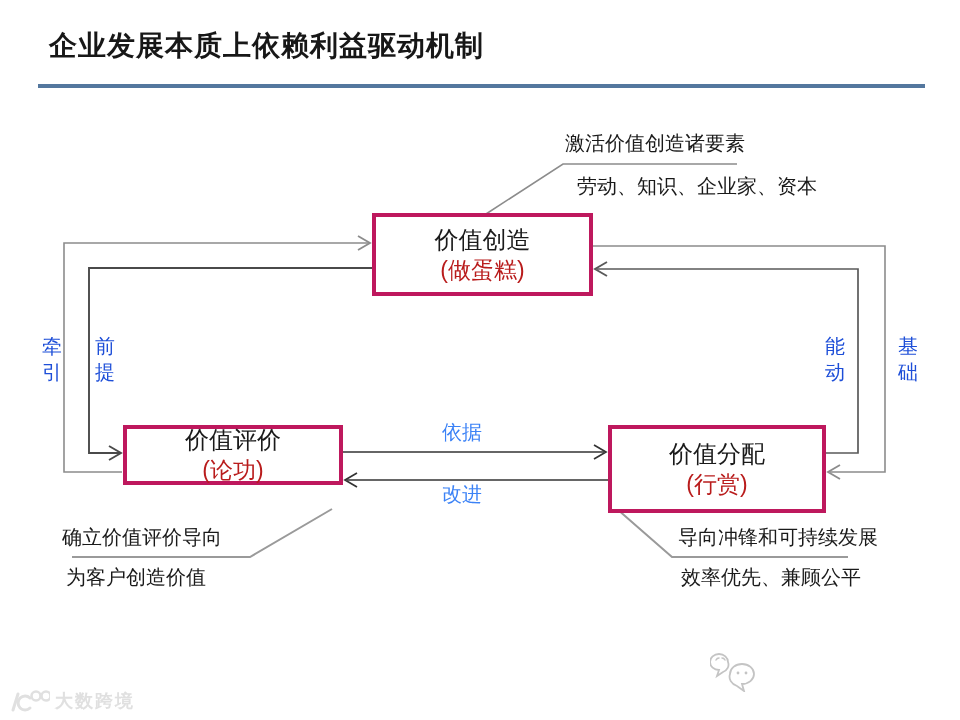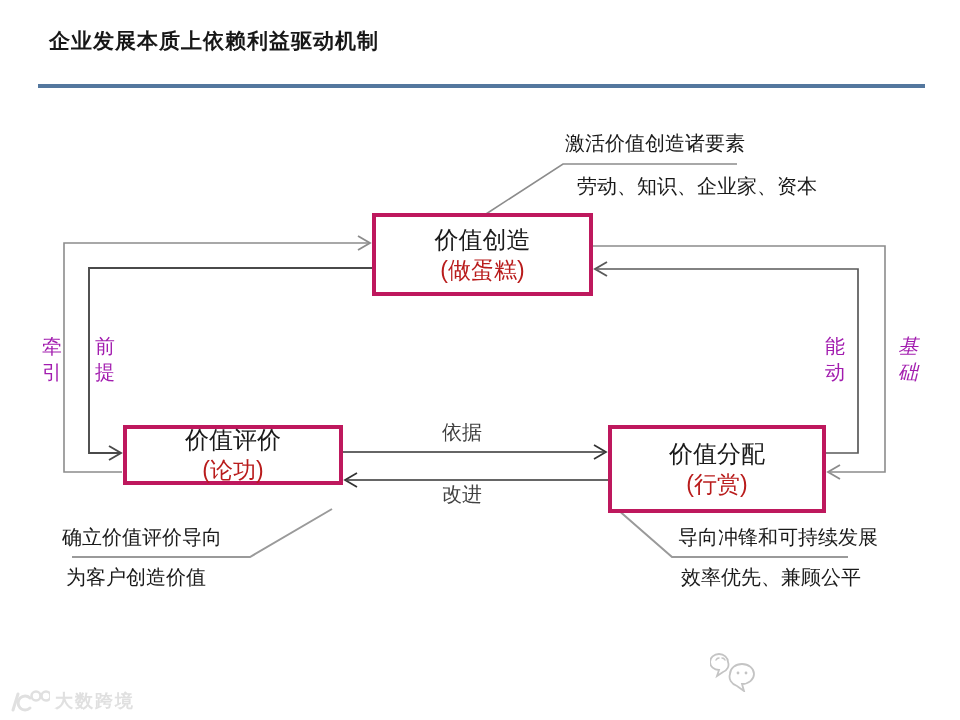--- a/index.html
+++ b/index.html
@@ -10,7 +10,7 @@
   }
   .abs{position:absolute;}
   .title{
-    left:49px;top:27px;font-size:21px;font-weight:700;letter-spacing:1px;color:#171717;text-align:right;
+    left:49px;top:27px;font-size:28px;font-weight:700;letter-spacing:1px;color:#171717;text-align:right;
   }
   .rule{
     left:38px;top:84px;width:887px;height:4px;background:#54779e;

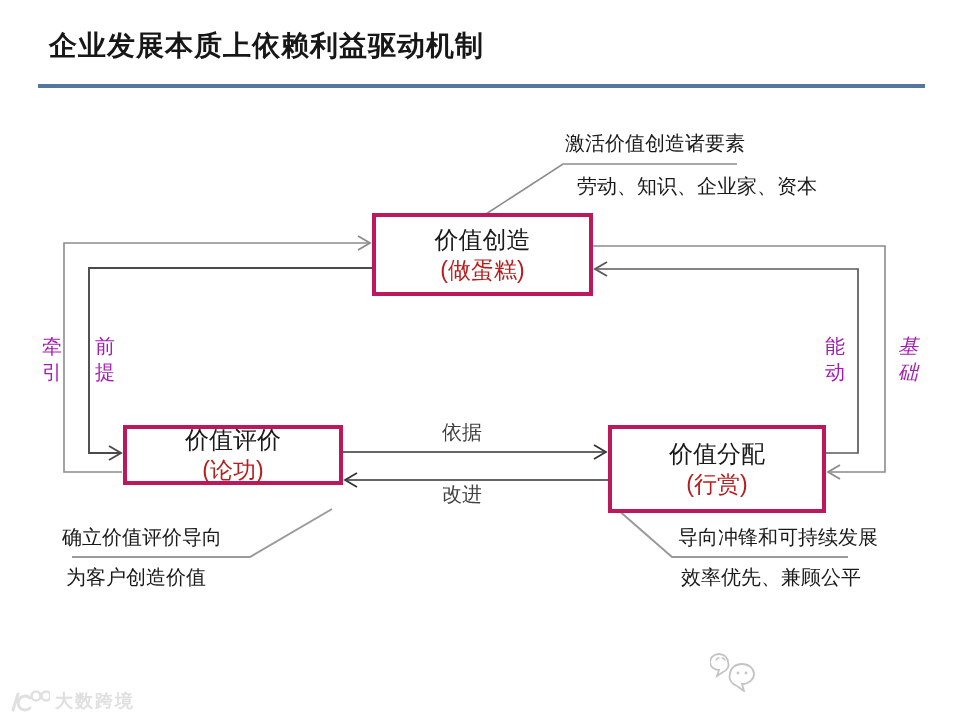--- a/index.html
+++ b/index.html
@@ -29,7 +29,7 @@
   .ann{font-size:20px;color:#1a1a1a;white-space:nowrap;z-index:2;}
   .vlabel{
     width:24px;font-size:20px;line-height:26px;text-align:center;
-    word-break:break-all;color:#a21caf;z-index:2;
+    word-break:break-all;color:#1d4ed8;z-index:2;
   }
   .mid-label{font-size:20px;color:#404040;z-index:2;width:60px;text-align:center;}
   .footer-watermark{

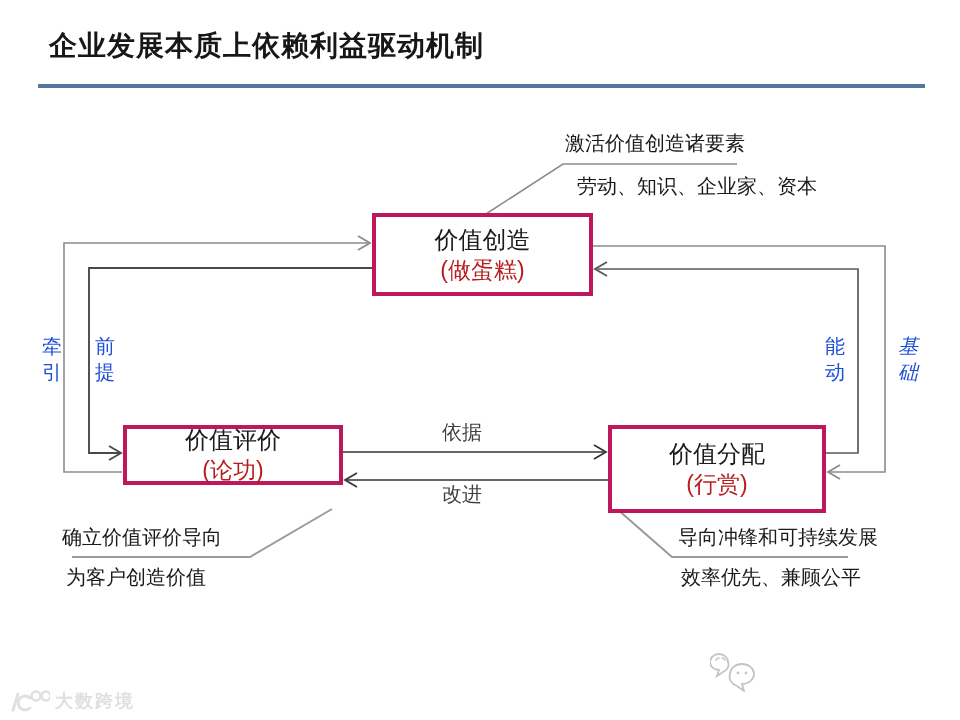--- a/index.html
+++ b/index.html
@@ -95,7 +95,7 @@
 <div class="abs vlabel" style="left:40px;top:333px;">牵引</div>
 <div class="abs vlabel" style="left:93px;top:333px;">前提</div>
 <div class="abs vlabel" style="left:823px;top:333px;">能动</div>
-<div class="abs vlabel" style="left:896px;top:333px;font-style:italic;">基础</div>
+<div class="abs vlabel" style="left:896px;top:333px;">基础</div>
 
 <div class="abs mid-label" style="left:432px;top:419px;">依据</div>
 <div class="abs mid-label" style="left:432px;top:481px;">改进</div>

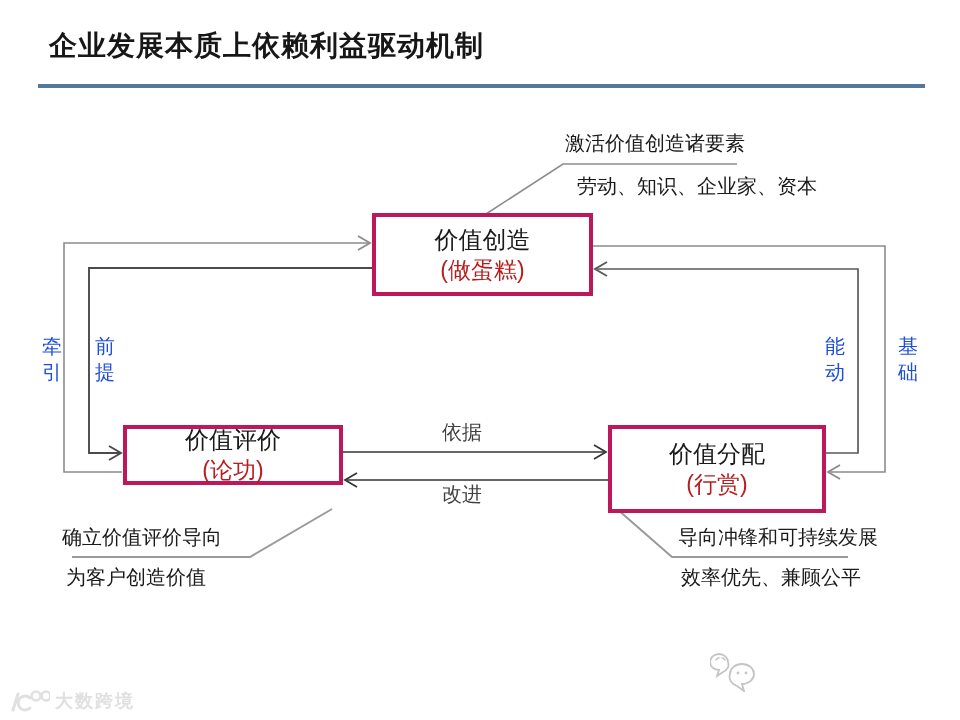--- a/index.html
+++ b/index.html
@@ -31,7 +31,7 @@
     width:24px;font-size:20px;line-height:26px;text-align:center;
     word-break:break-all;color:#1d4ed8;z-index:2;
   }
-  .mid-label{font-size:20px;color:#404040;z-index:2;width:60px;text-align:center;}
+  .mid-label{font-size:20px;color:#3b82f6;z-index:2;width:60px;text-align:center;}
   .footer-watermark{
     left:8px;top:688px;display:flex;align-items:center;gap:5px;z-index:2;
   }

